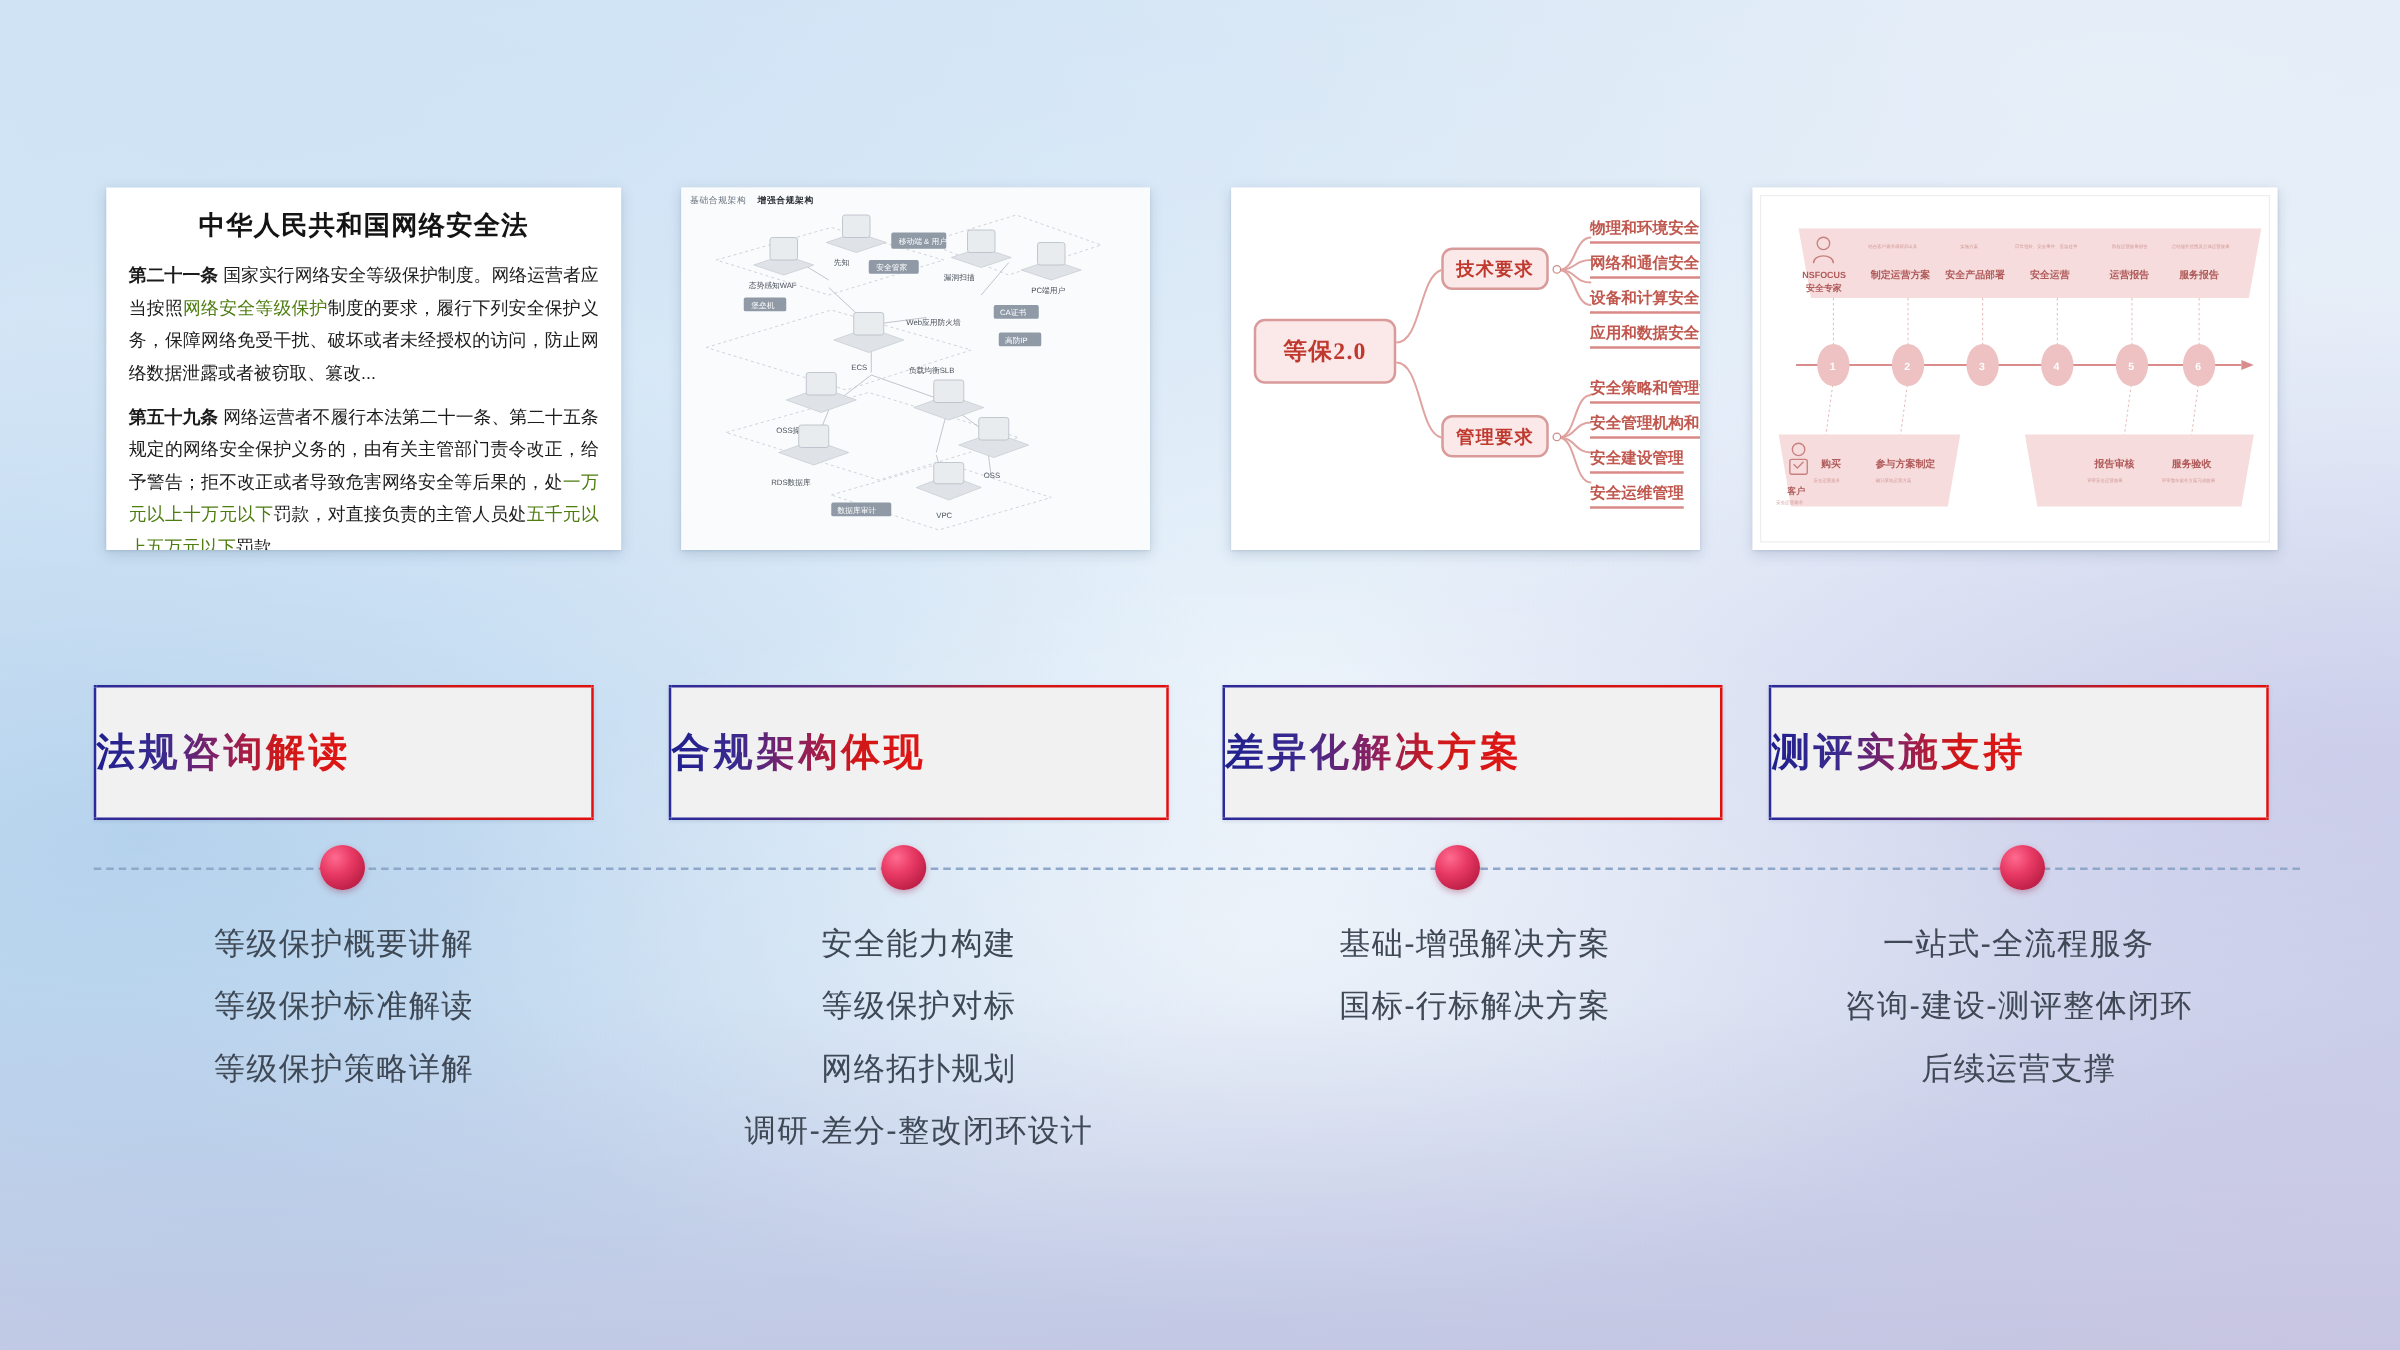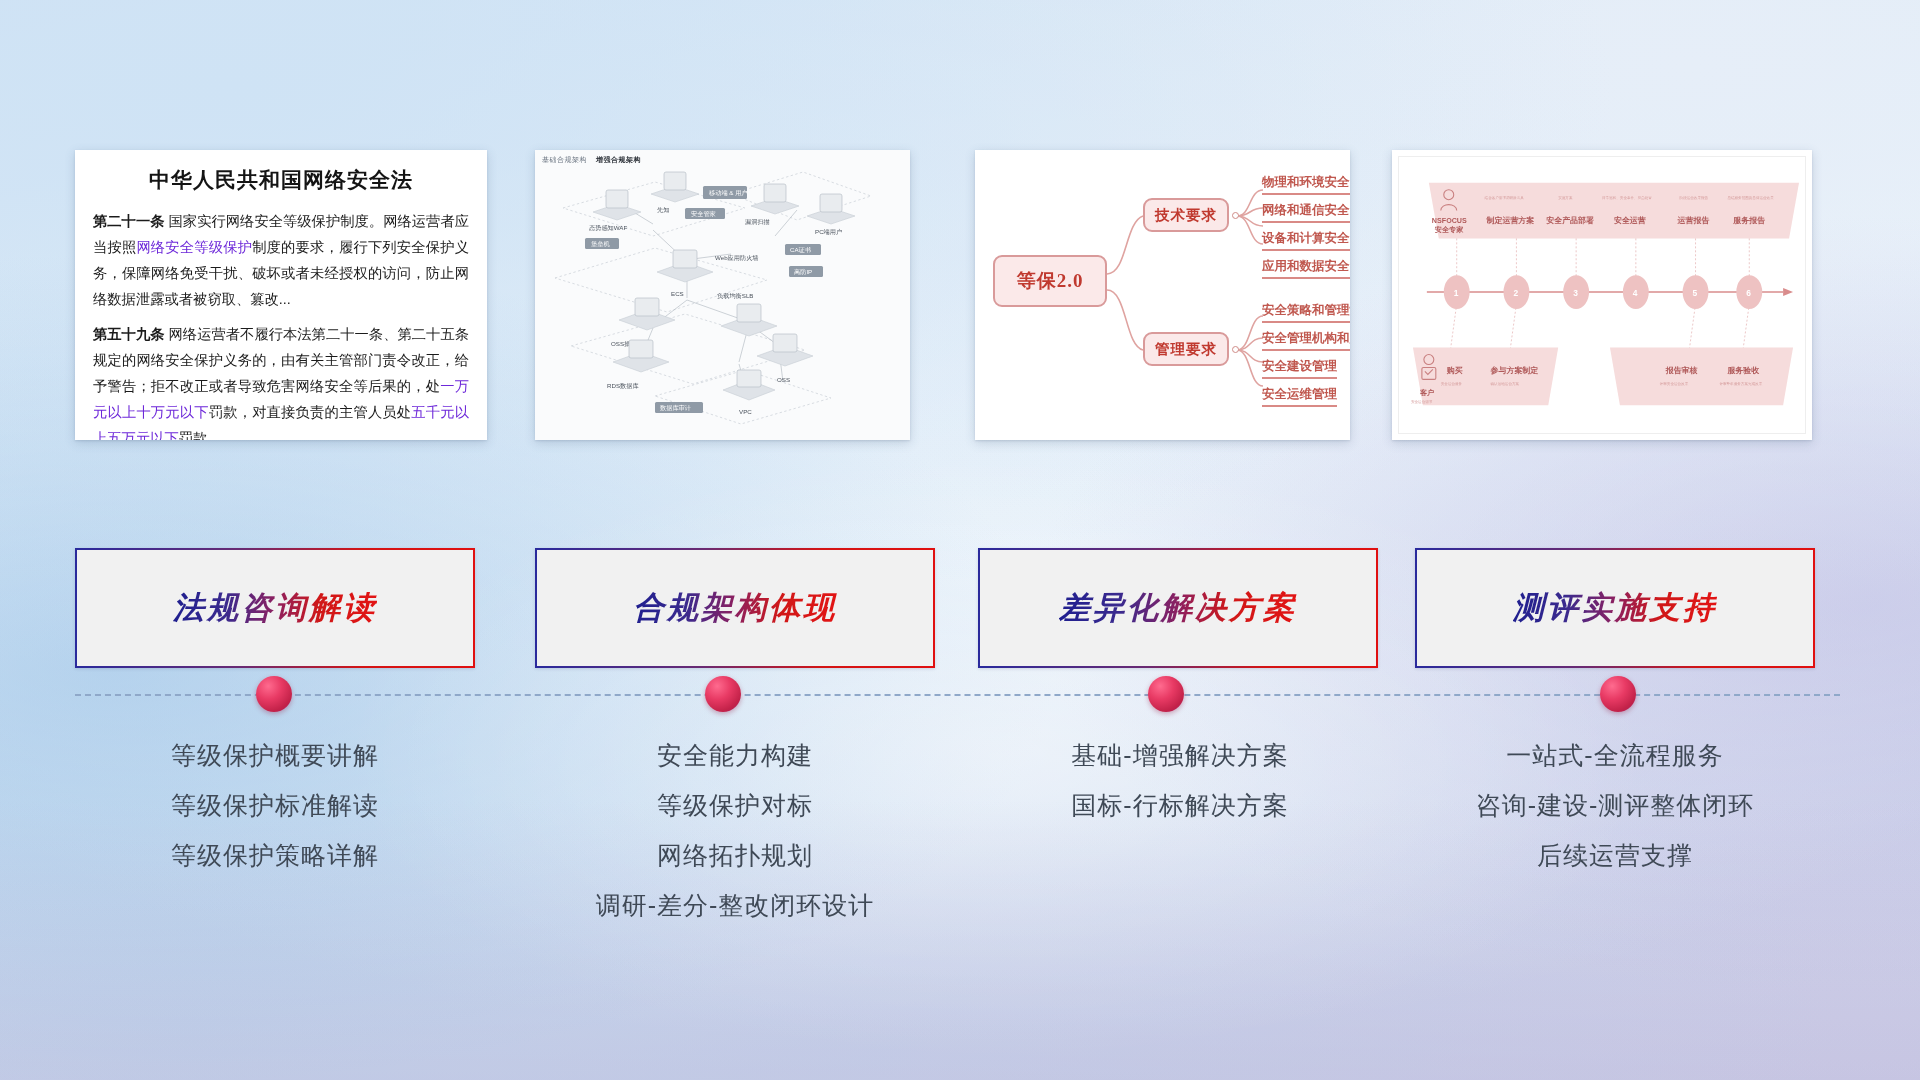--- a/index.html
+++ b/index.html
@@ -32,7 +32,7 @@
   #stage { position:absolute; inset:0; z-index:2; }
 
   
-  .cards { position:absolute; left:0; top:150px; width:1776px; height:295px; }
+  .cards { position:absolute; left:10px; top:150px; width:1776px; height:295px; }
   .card {
     position:absolute; top:0; height:290px;
     background:#fff;

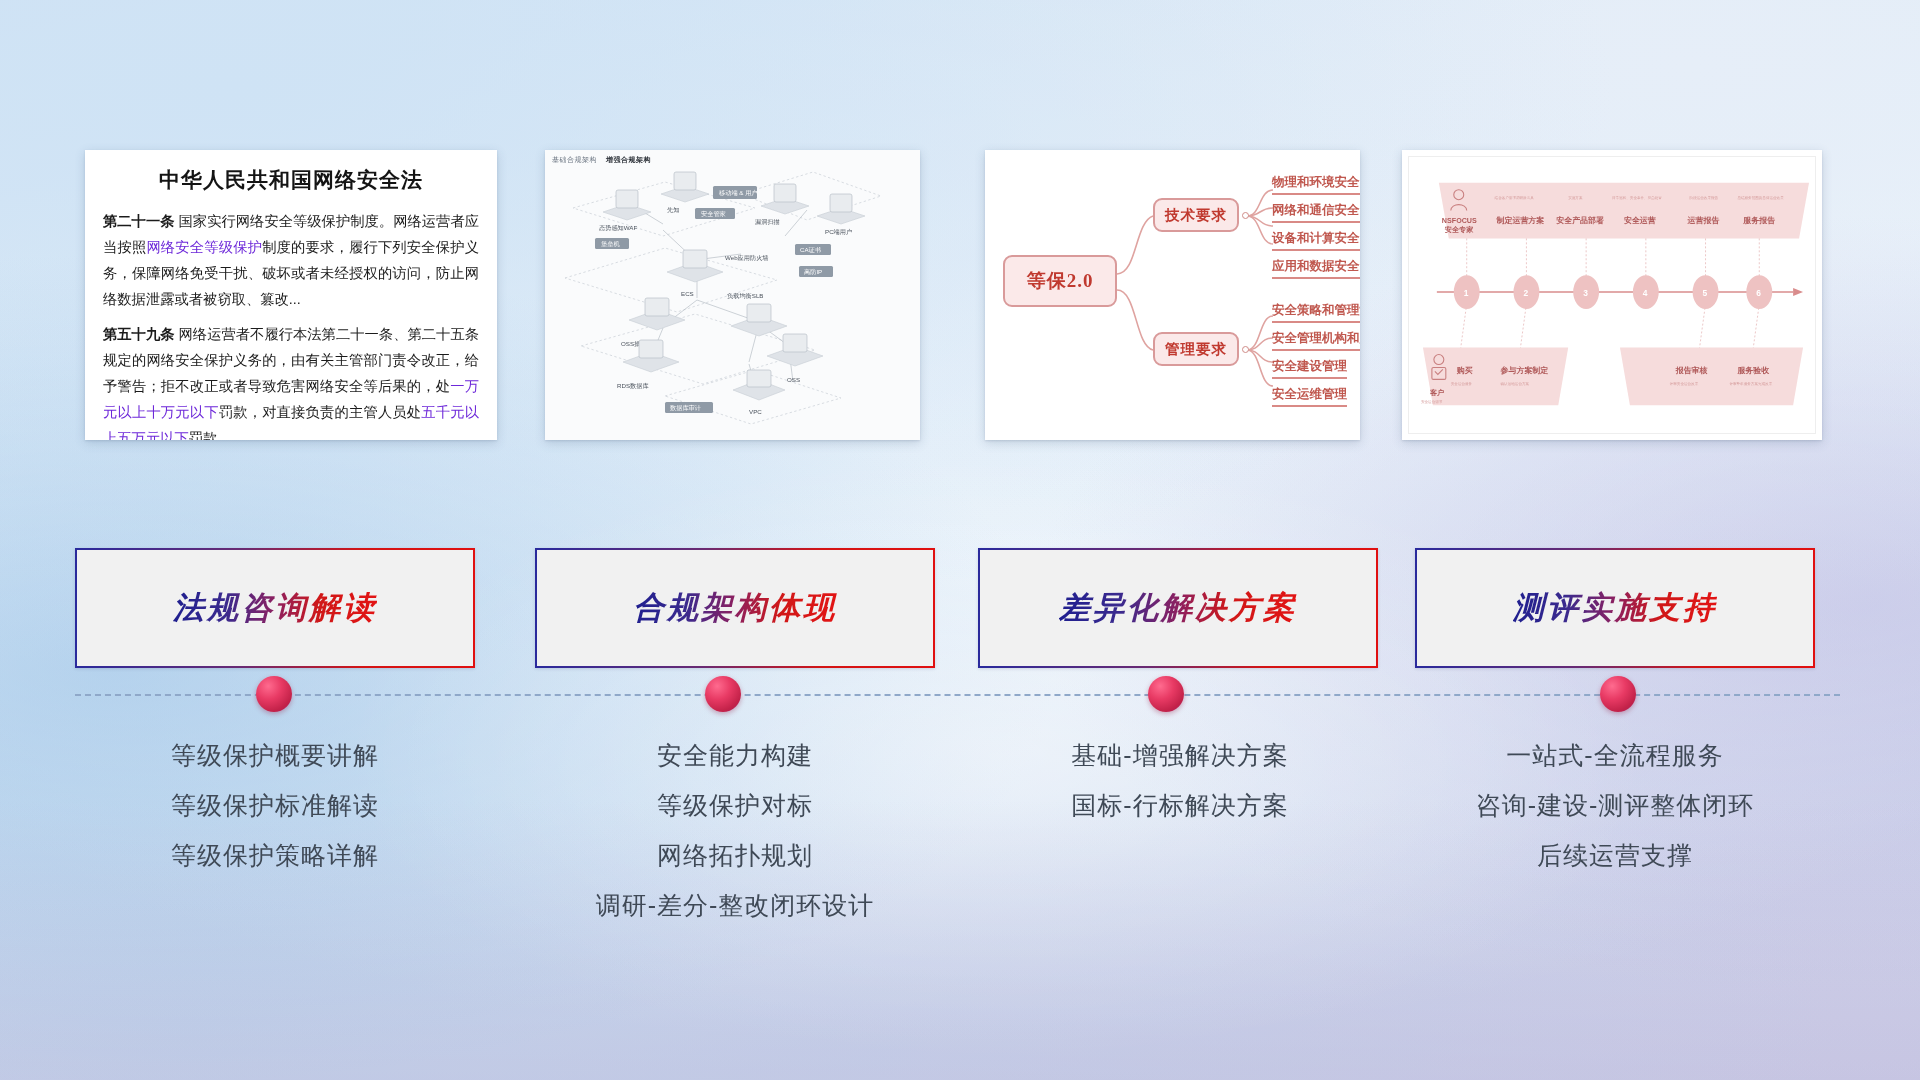--- a/index.html
+++ b/index.html
@@ -53,7 +53,7 @@
   .law p { font-size:14.3px; line-height:1.82; text-align:justify; }
   .law p + p { margin-top:9px; }
   .law b { font-weight:bold;margin-top:48px; }
-  .hl { color:#6d28d9; }
+  .hl { color:#4d7c0f; }
 
   
   .arch { position:relative; width:100%; height:100%; background:#fafbfc; }

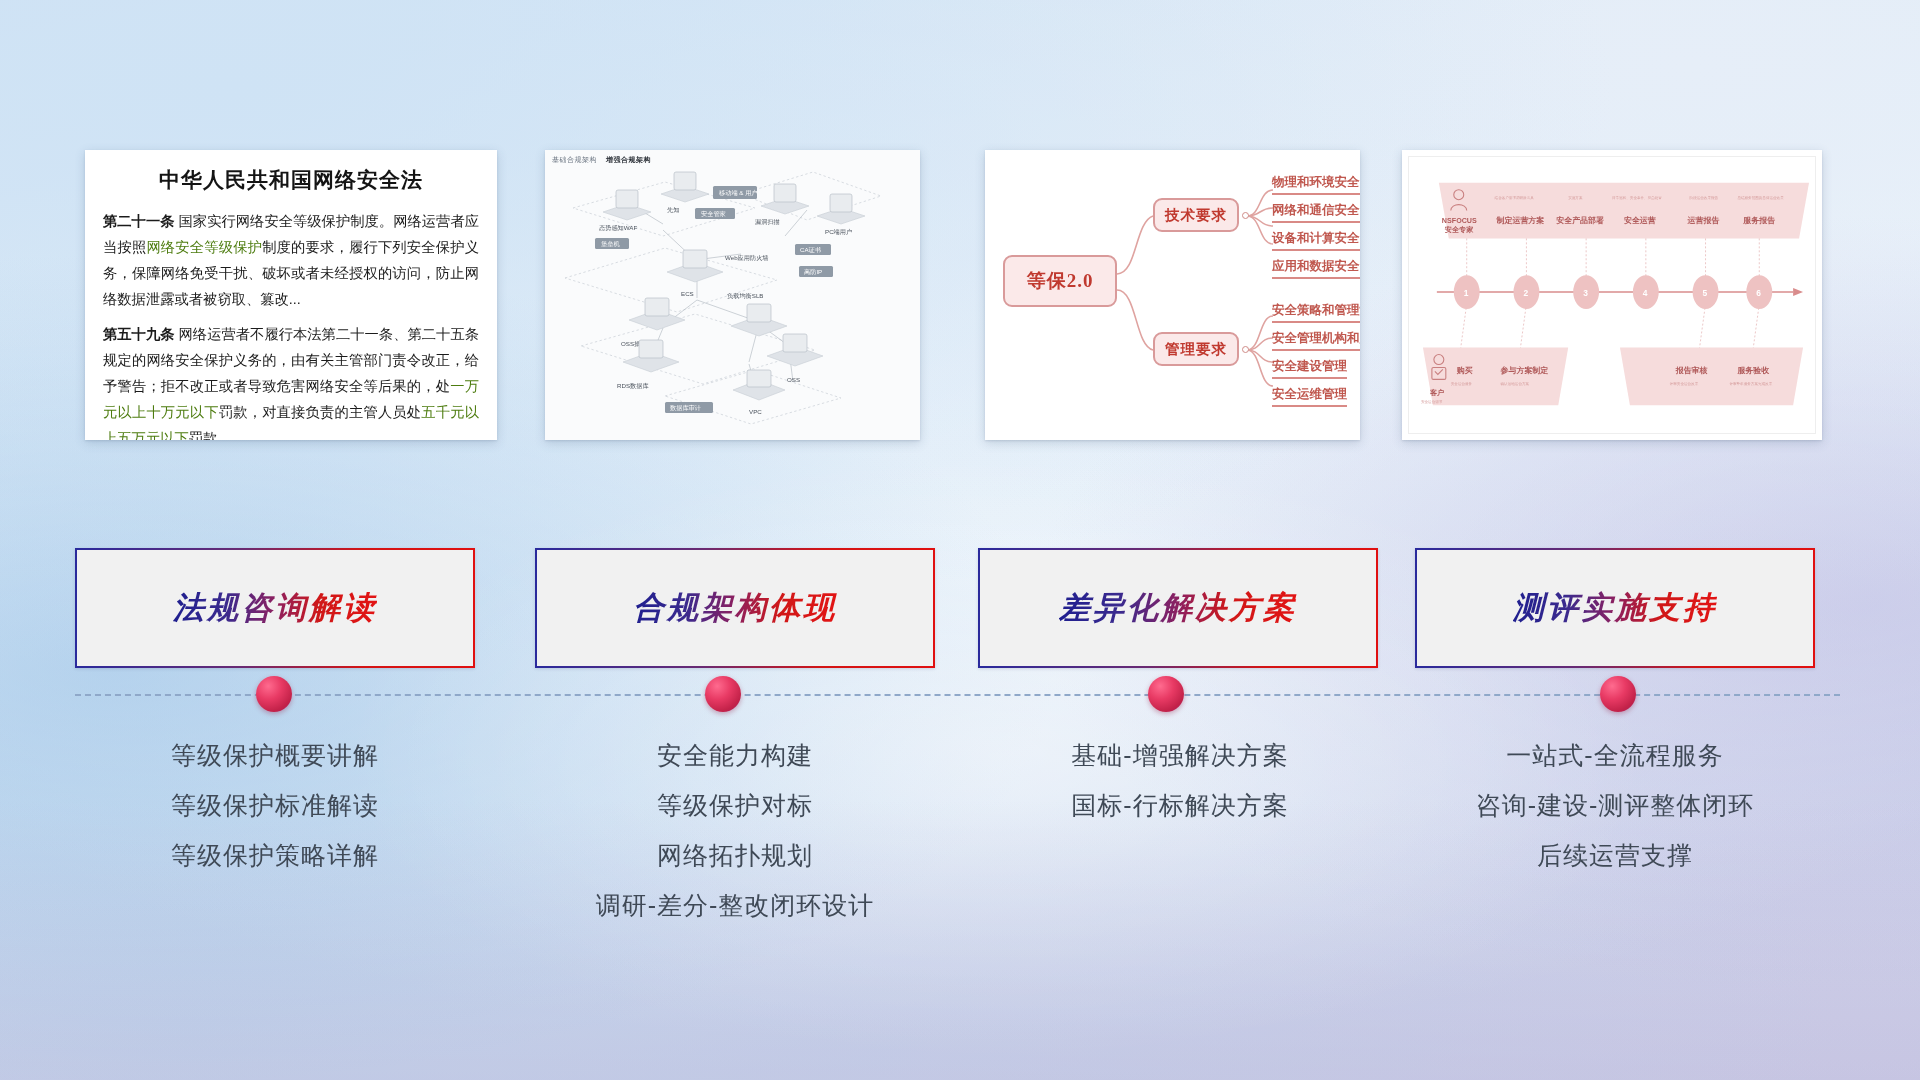--- a/index.html
+++ b/index.html
@@ -105,13 +105,12 @@
   
   .heads { position:absolute; left:0; top:548px; width:1920px; height:92px; }
   .head-box {
-    position:absolute; top:0; height:120px;
+    position:absolute; top:0; height:108px;
     background:#f1f1f1;
-    display:flex; align-items:center; justify-content:center;
+    display:flex; align-items:center; 
     border-style:solid; border-width:2px;
     border-image:linear-gradient(to right,#2a2a9c 0%, #6a2a72 42%, #d41414 72%, #e01010 100%) 1;
     box-shadow:0 1px 3px rgba(50,70,110,.16);
-    font-style:italic;
   }
   .head-box.h1 { left:75px;   width:400px; }
   .head-box.h2 { left:535px;  width:400px; }

